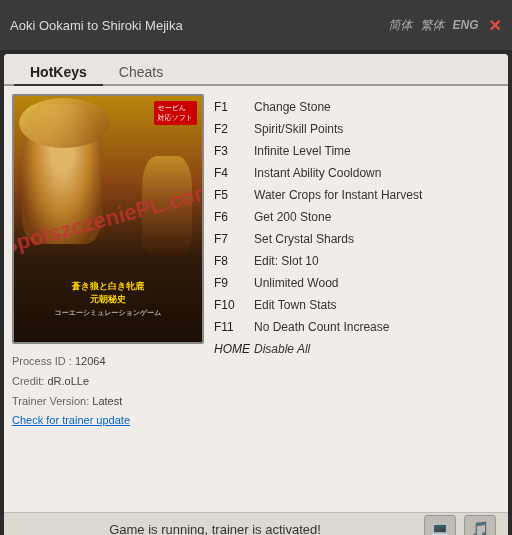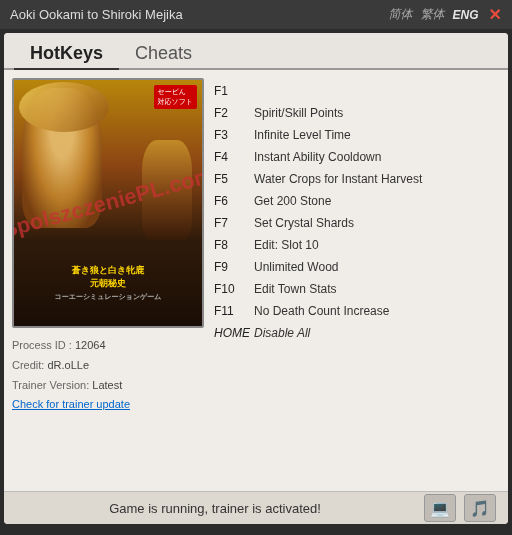--- a/index.html
+++ b/index.html
@@ -16,7 +16,7 @@
     
     .title-bar {
       background: #3a3a3a;
-      height: 29px;
+      height: 50px;
       display: flex;
       align-items: center;
       padding: 0 10px;

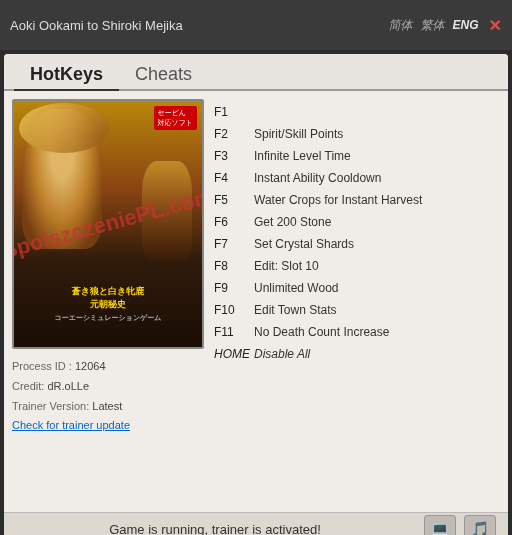--- a/index.html
+++ b/index.html
@@ -41,7 +41,7 @@
       font-style: italic;
     }
     .lang-btn.active {
-      color: #e5e5e5;
+      color: #a3a3a3;
       font-weight: bold;
     }
     .close-btn {

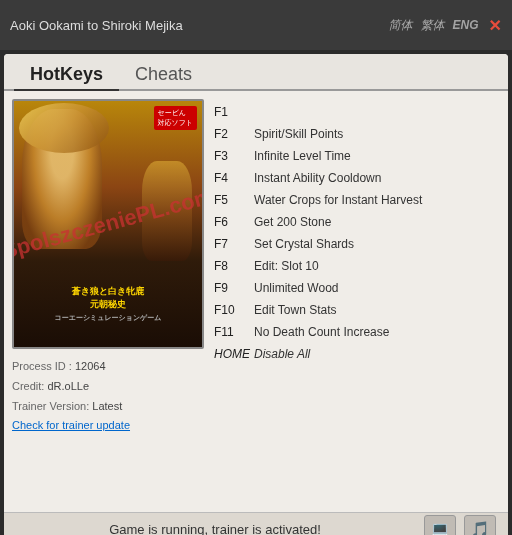--- a/index.html
+++ b/index.html
@@ -71,7 +71,7 @@
     }
     .tab {
       padding: 4px 16px;
-      font-size: 18px;
+      font-size: 14px;
       cursor: pointer;
       color: #555;
       border-bottom: 2px solid transparent;

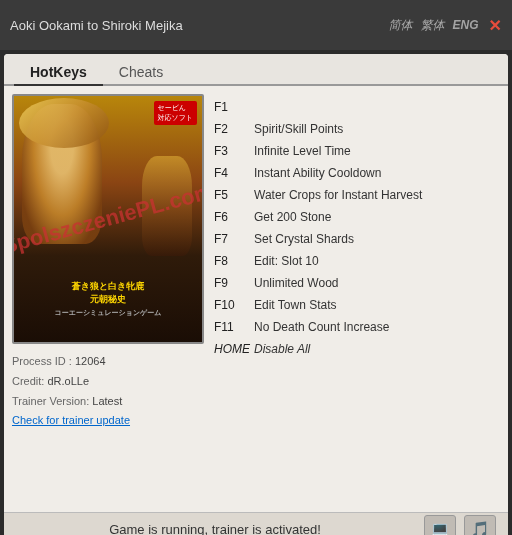--- a/index.html
+++ b/index.html
@@ -307,6 +307,7 @@
       <div id="hotkeys-list">
           <div class="hotkey-row">
             <span class="hotkey-key">F1</span>
+            <span class="hotkey-label">Change Stone</span>
           </div>
           <div class="hotkey-row">
             <span class="hotkey-key">F2</span>

